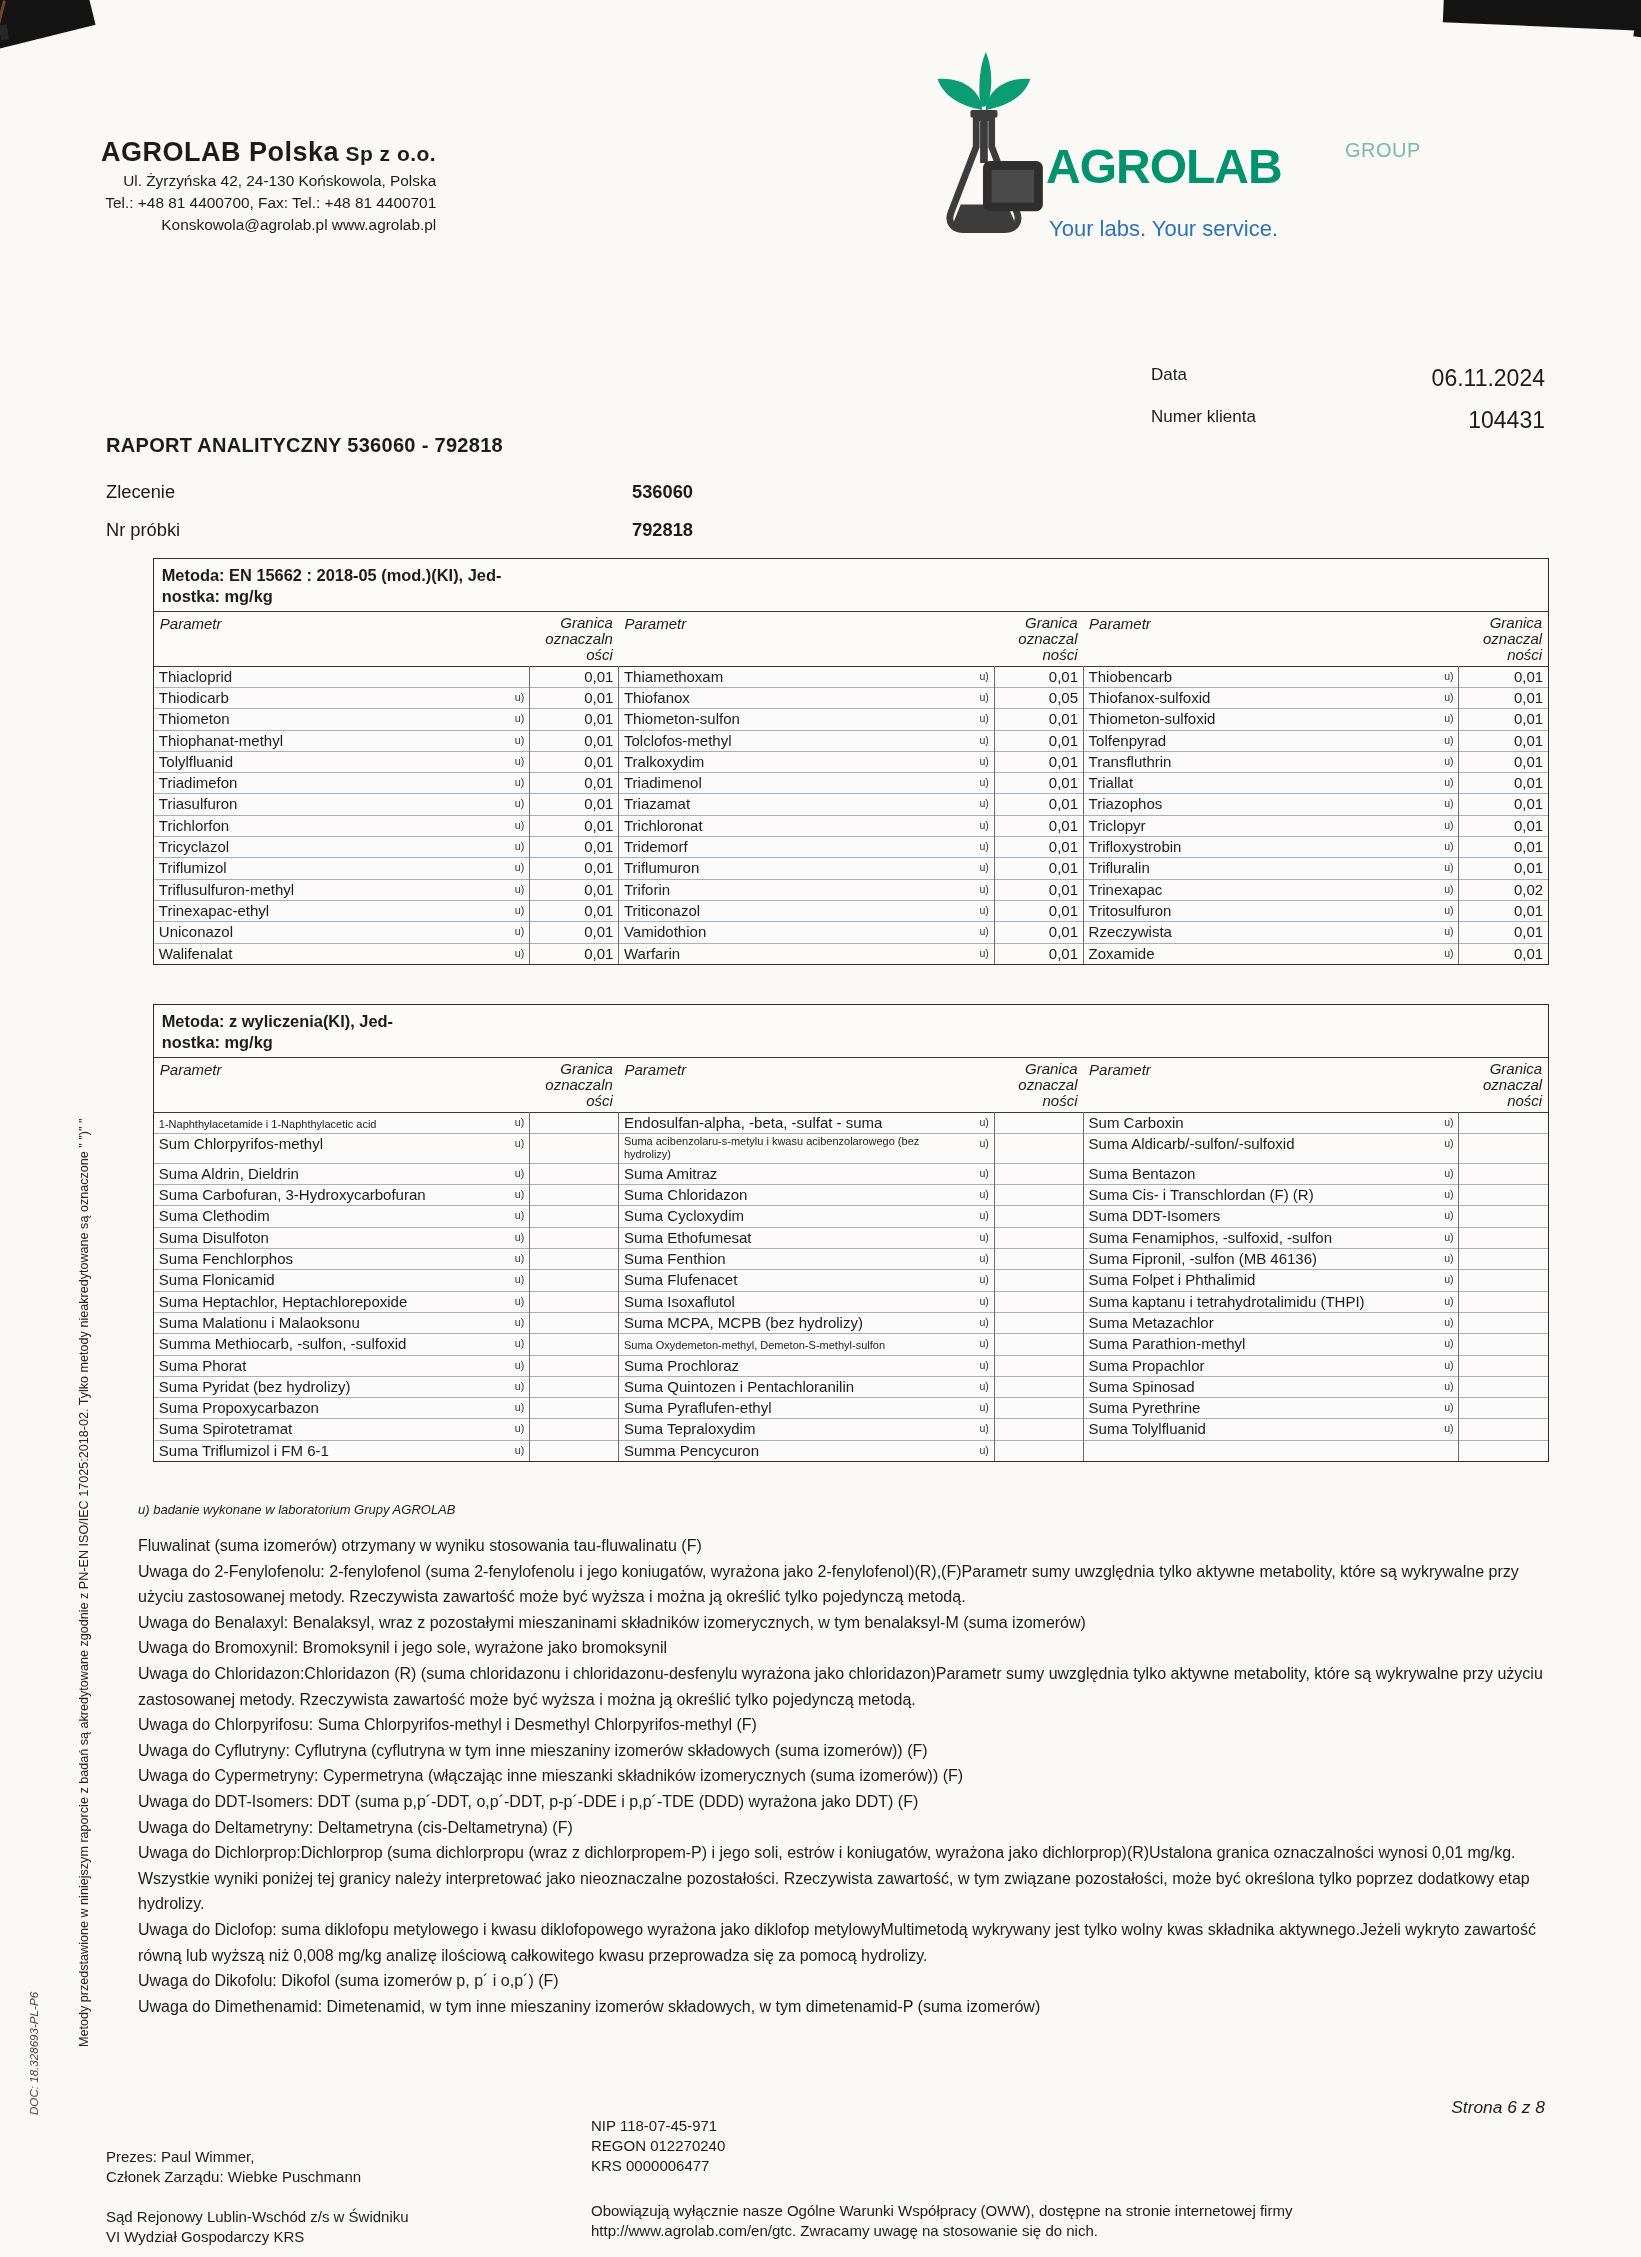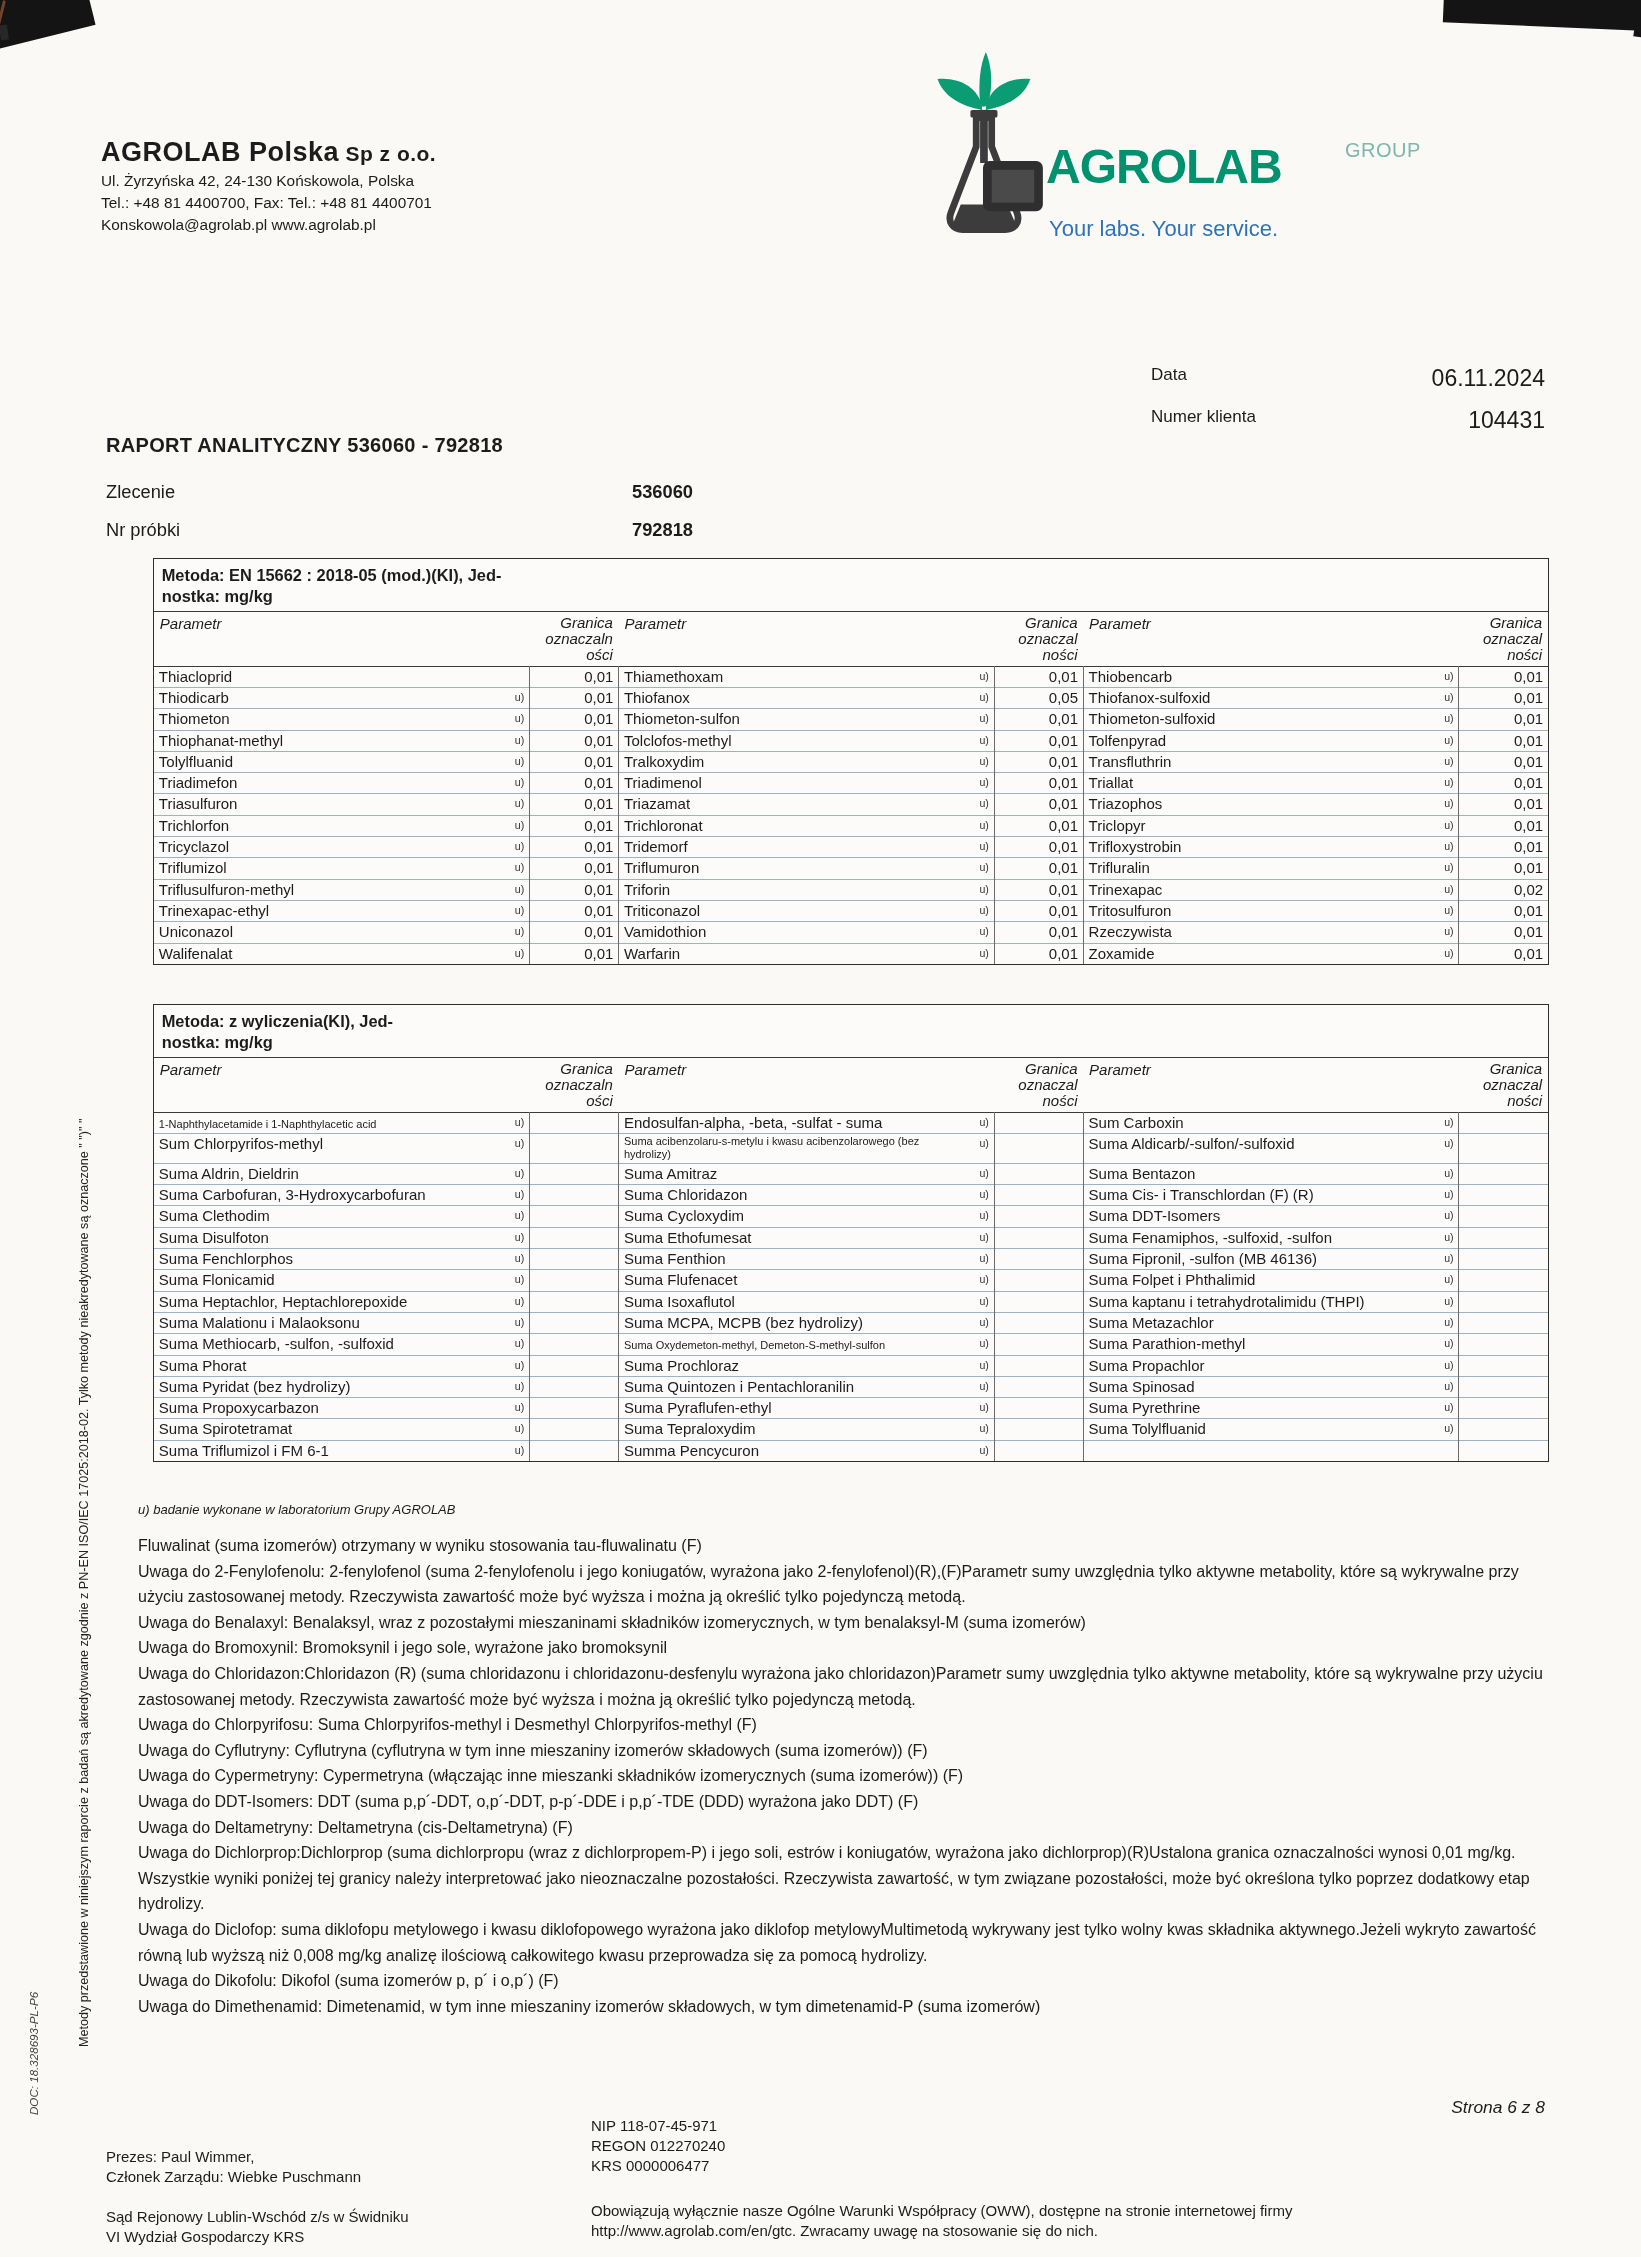--- a/index.html
+++ b/index.html
@@ -16,7 +16,7 @@
   .pen-slash{top:674px; left:384px; width:2.9px; height:25px; background:#8a4f2e; transform:rotate(14deg); border-radius:1.9px; opacity:.8;}
   .pen-mark{top:1682px; left:25px; width:7.7px; height:15.4px; background:#2a2a2a; transform:rotate(-8deg); opacity:.85;}
   
-  .company{position:absolute; left:101px; top:137px;}
+  .company{position:absolute; left:101px; top:137px;text-align:right;}
   .company-name{font-size:27px; font-weight:bold; letter-spacing:0.5px;}
   .company-name .suffix{font-size:21px;}
   .company-line{font-size:15.4px; margin-top:2.9px; line-height:19.3px;}

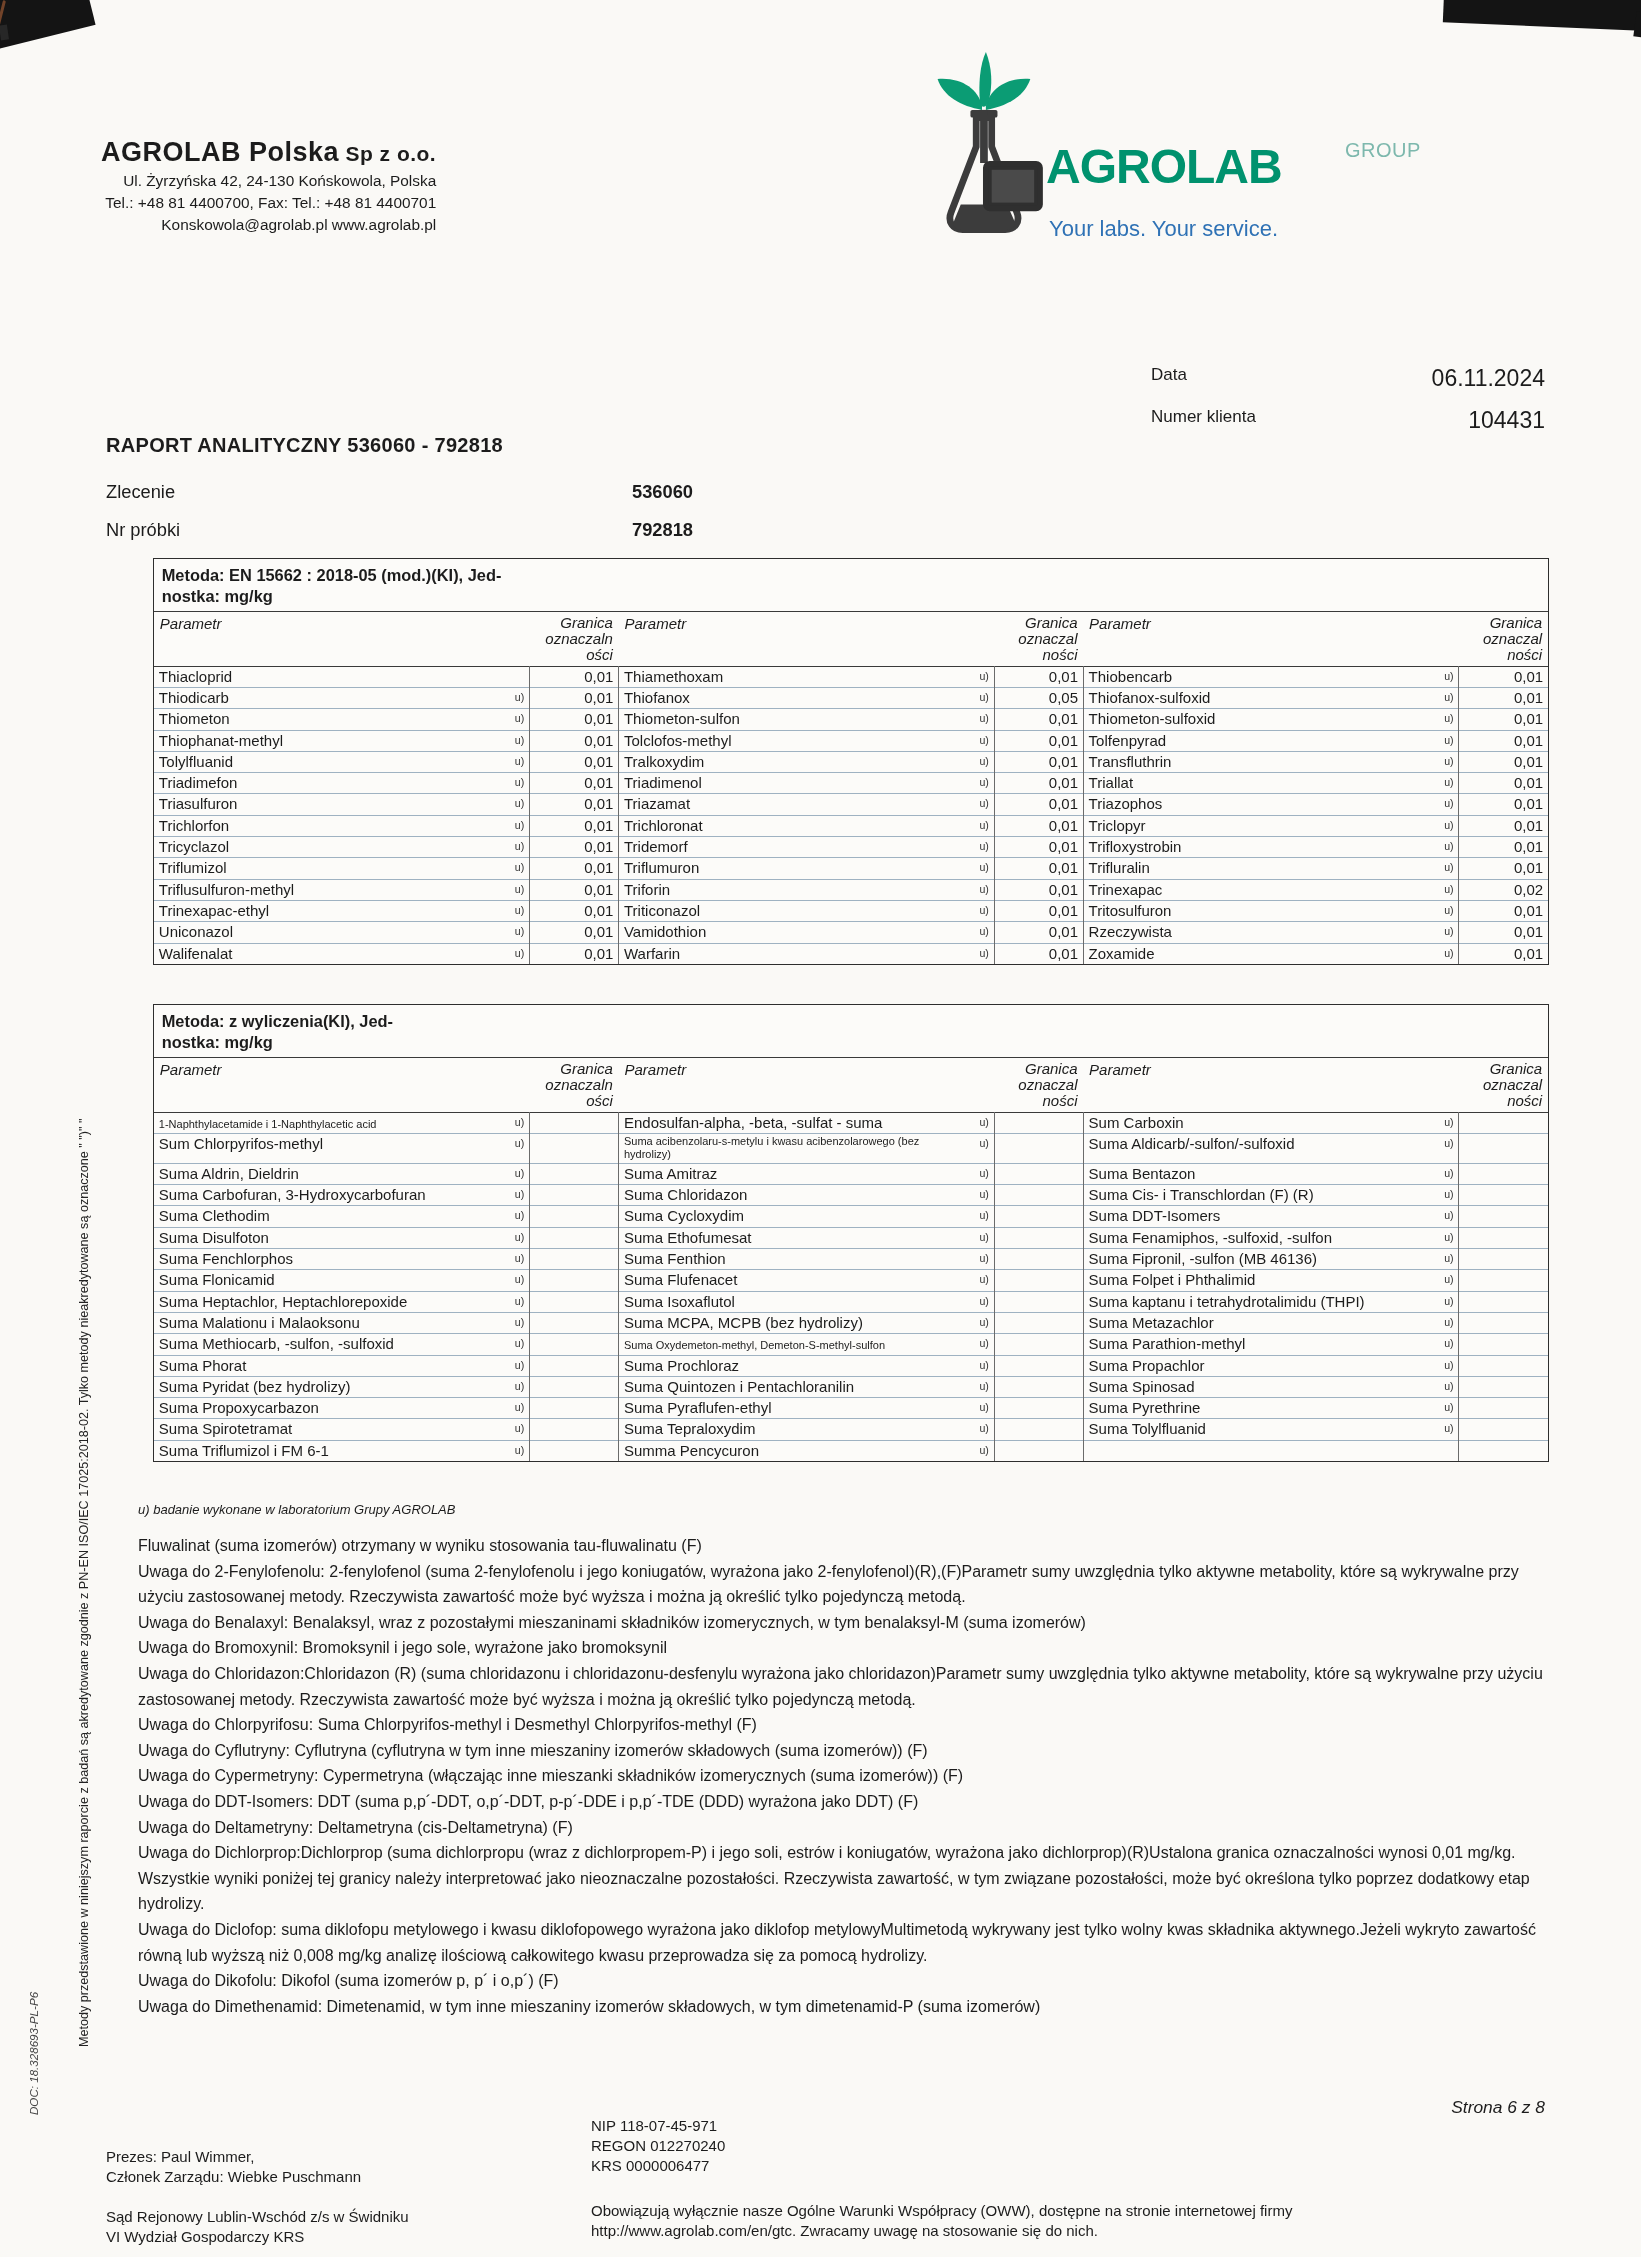--- a/index.html
+++ b/index.html
@@ -370,7 +370,7 @@
             <td class="cell-val"></td>
           </tr>
           <tr>
-            <td class="cell-name g1"><span class="pname">Suma Methiocarb, -sulfon, -sulfoxid</span><span class="umark">u)</span></td>
+            <td class="cell-name g1"><span class="pname">Summa Methiocarb, -sulfon, -sulfoxid</span><span class="umark">u)</span></td>
             <td class="cell-val"></td>
             <td class="cell-name g2 small"><span class="pname">Suma Oxydemeton-methyl, Demeton-S-methyl-sulfon</span><span class="umark">u)</span></td>
             <td class="cell-val"></td>

